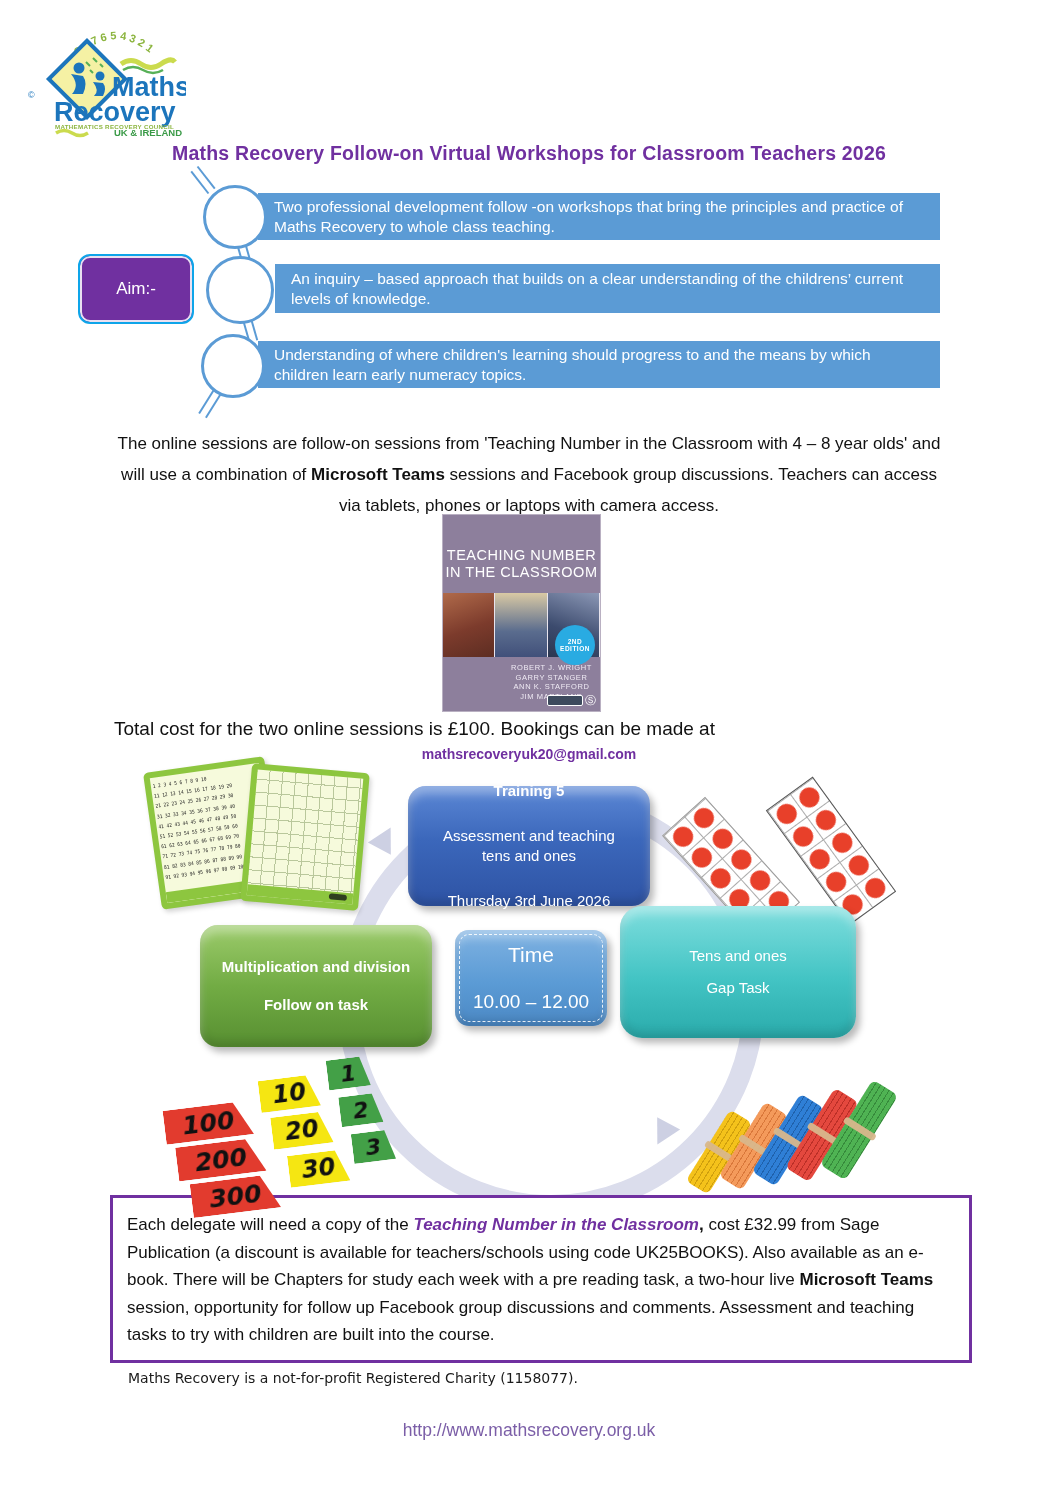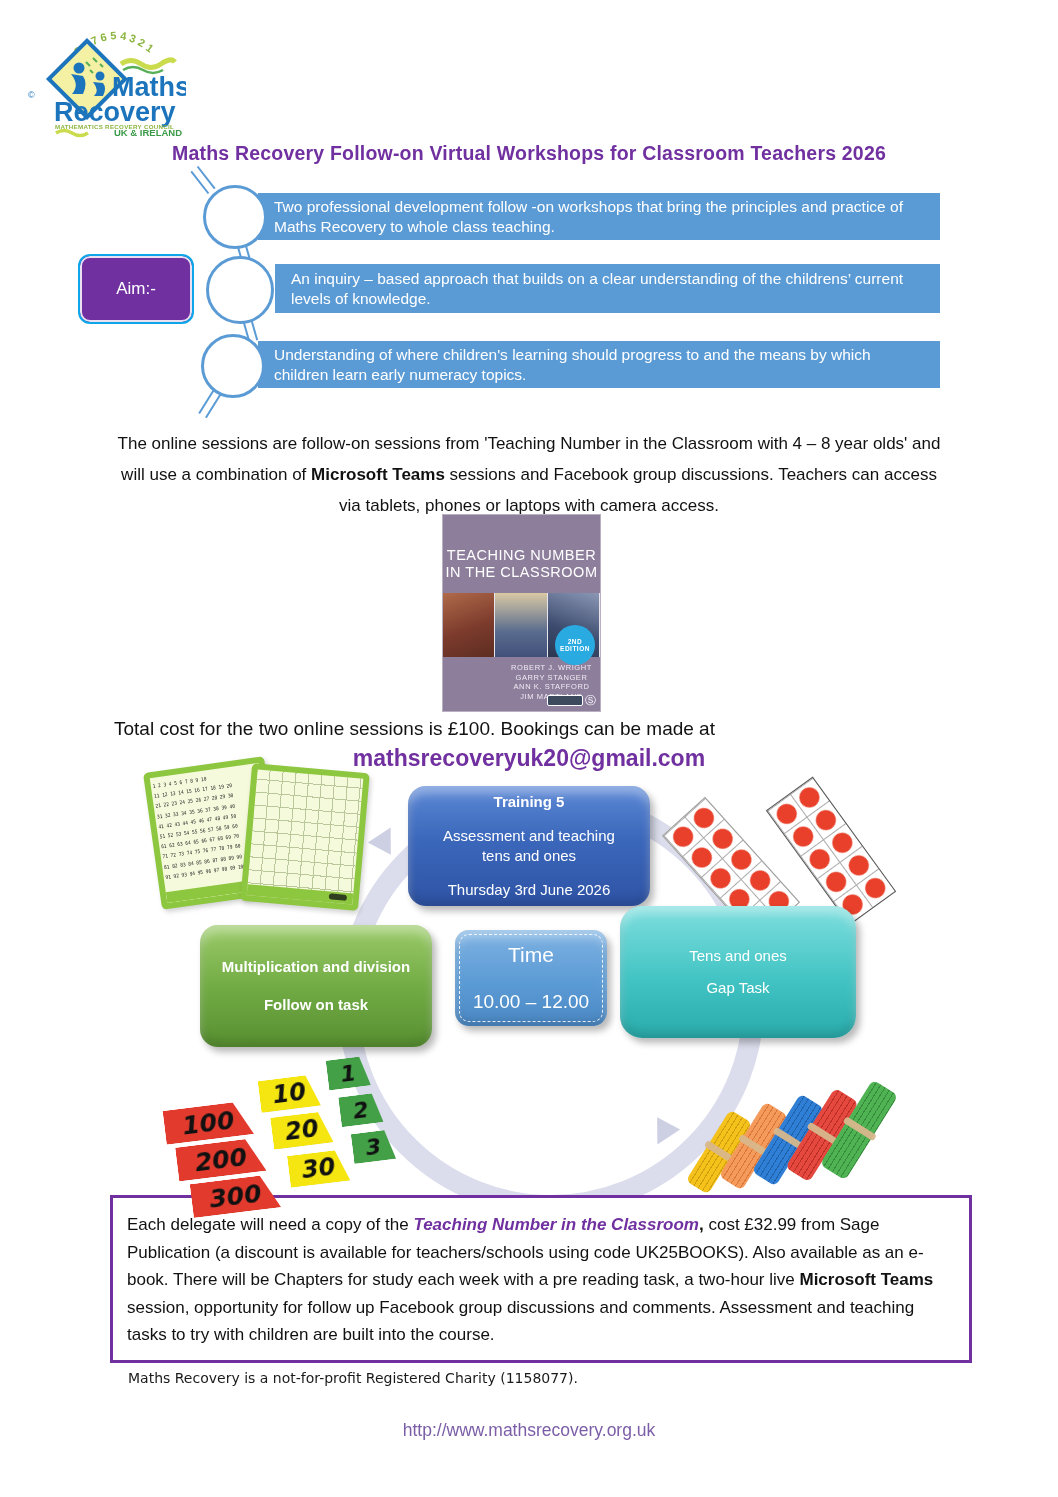--- a/index.html
+++ b/index.html
@@ -55,7 +55,7 @@
   
   .cost-line{left:114px;top:718px;width:830px;font-size:19px;color:#111;}
   .email-line{left:114px;top:745px;width:830px;text-align:center;}
-  .email-link{color:#7030A0;font-weight:bold;font-size:23px;text-decoration:none;}
+  .email-link{color:#7030A0;font-weight:bold;font-size:14px;text-decoration:none;}
 
   
   .ring{left:338px;top:790px;width:384px;height:384px;border:21px solid #DBDDEC;border-radius:50%;z-index:0;}

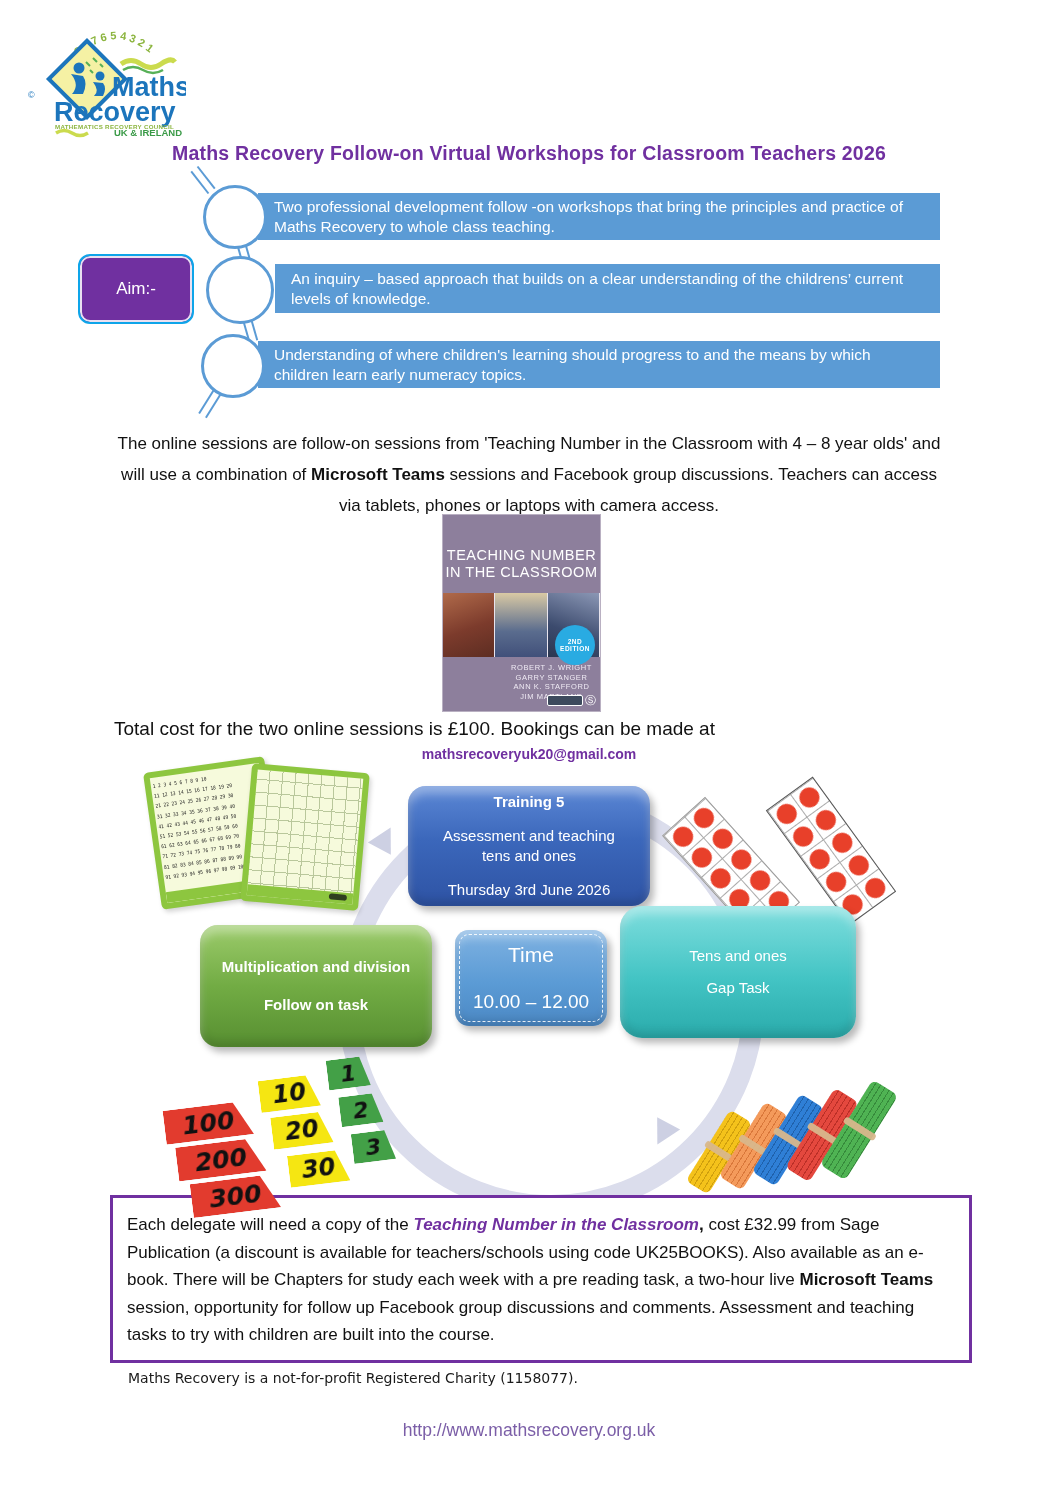--- a/index.html
+++ b/index.html
@@ -69,7 +69,7 @@
           box-shadow:4px 5px 7px rgba(0,0,0,.28), inset 0 8px 10px rgba(255,255,255,.35), inset 0 -6px 8px rgba(0,0,0,.12);}
   .dg-b{font-weight:bold;}
   .training5{left:408px;top:786px;width:242px;height:120px;border-radius:18px;padding:0 20px;
-             background:linear-gradient(180deg,#5c88d6 0%,#3b67bb 45%,#2e53a4 100%);font-size:15px;line-height:20px;gap:14px;}
+             background:linear-gradient(180deg,#5c88d6 0%,#3b67bb 45%,#2e53a4 100%);font-size:15px;line-height:20px;gap:25px;}
   .mult{left:200px;top:925px;width:232px;height:122px;border-radius:18px;padding:0 14px;
         background:linear-gradient(180deg,#9ccb6b 0%,#72ac44 50%,#578f31 100%);font-size:15px;line-height:22px;font-weight:bold;gap:16px;}
   .timebox{left:455px;top:930px;width:152px;height:96px;border-radius:14px;

